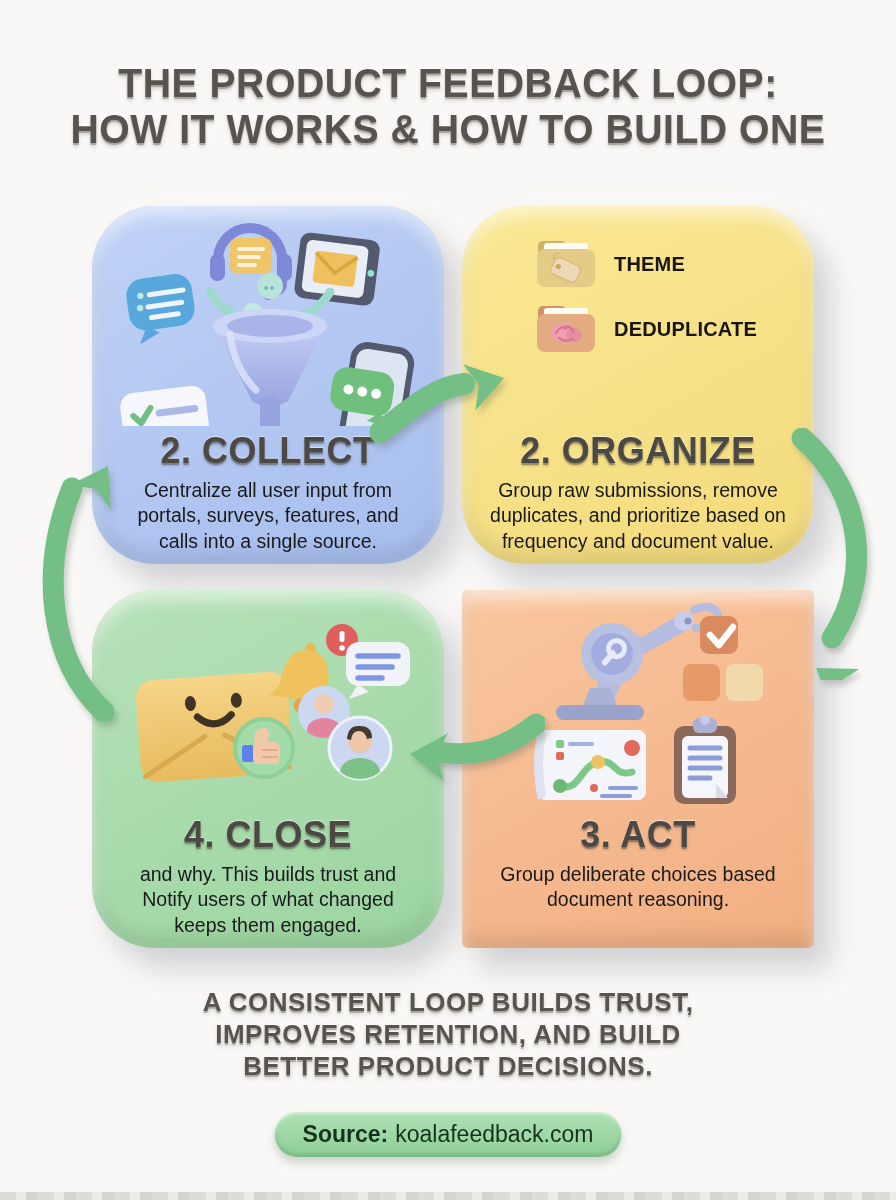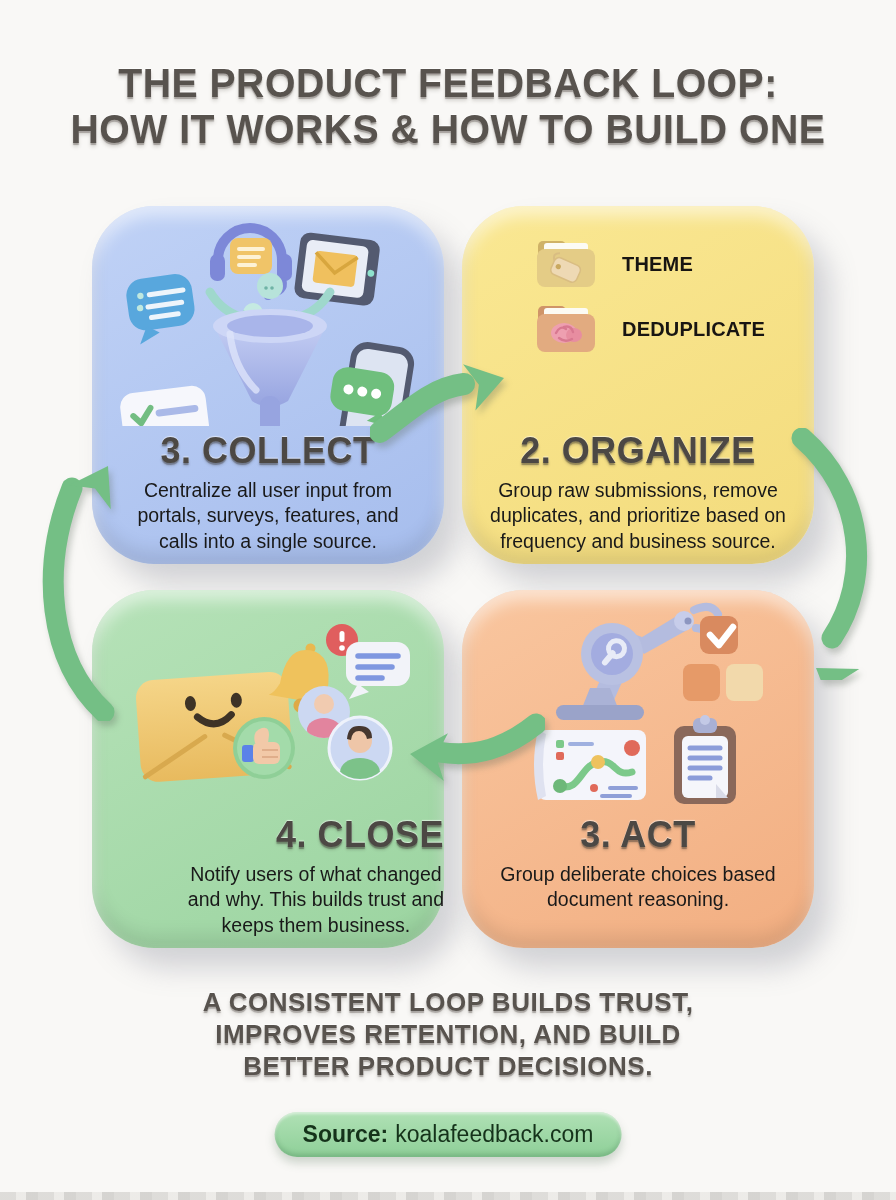--- a/index.html
+++ b/index.html
@@ -29,7 +29,7 @@
   .card p span{display:block;}
   
   .org-rows{padding:30px 0 0 72px;display:flex;flex-direction:column;gap:9px;box-sizing:border-box;}
-  .org-row{display:flex;align-items:center;gap:24px;}
+  .org-row{display:flex;align-items:center;gap:16px;}
   .org-row .lbl{font-size:20px;font-weight:bold;color:#181512;line-height:1.1;max-width:168px;letter-spacing:.2px;}
   
   .arrow{position:absolute;filter:drop-shadow(3px 5px 3px rgba(85,100,85,.30));}

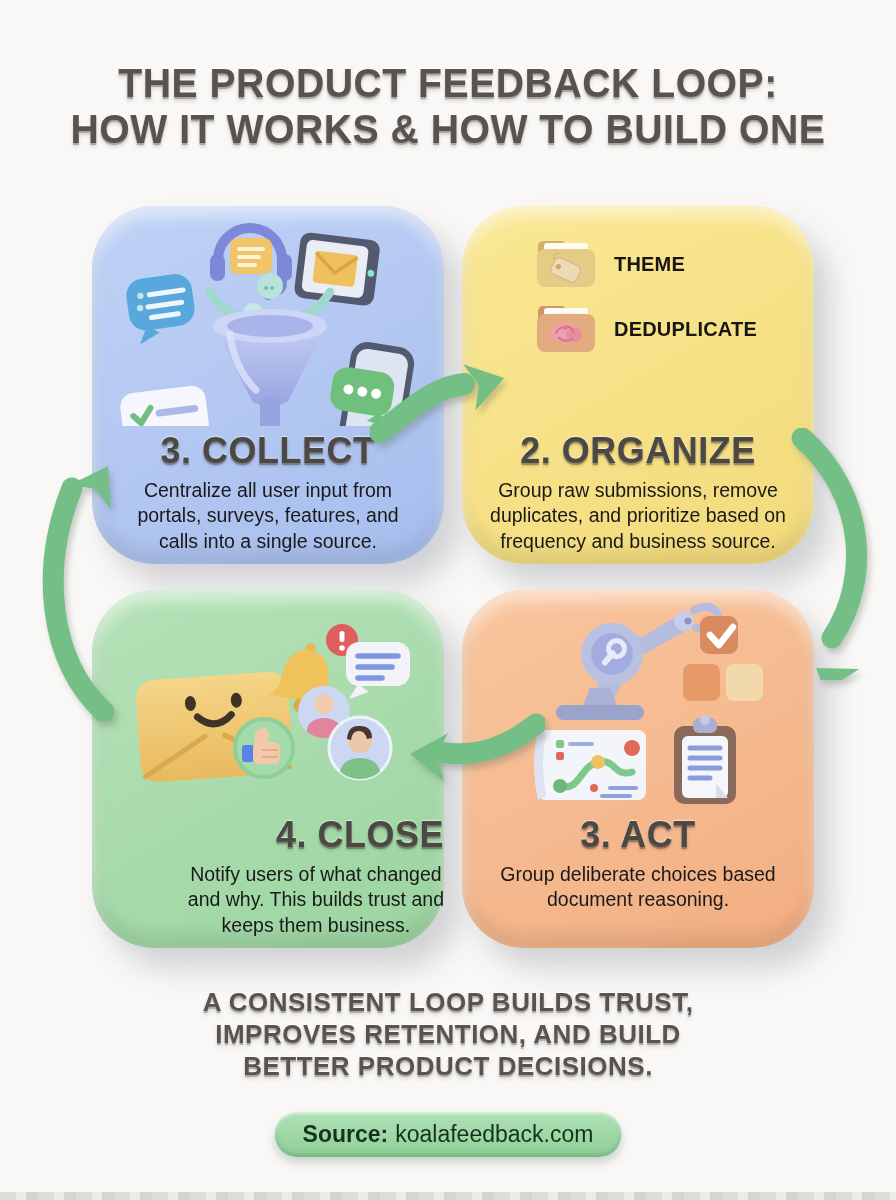--- a/index.html
+++ b/index.html
@@ -129,7 +129,7 @@
         <circle cx="284" cy="234" r="4.5" fill="#7de0c3"></circle>
       </g>
     </svg>
-    <h2>3. COLLECT</h2>
+    <h2>2. COLLECT</h2>
     <p>
       <span>Centralize all user input from</span>
       <span>portals, surveys, features, and</span>

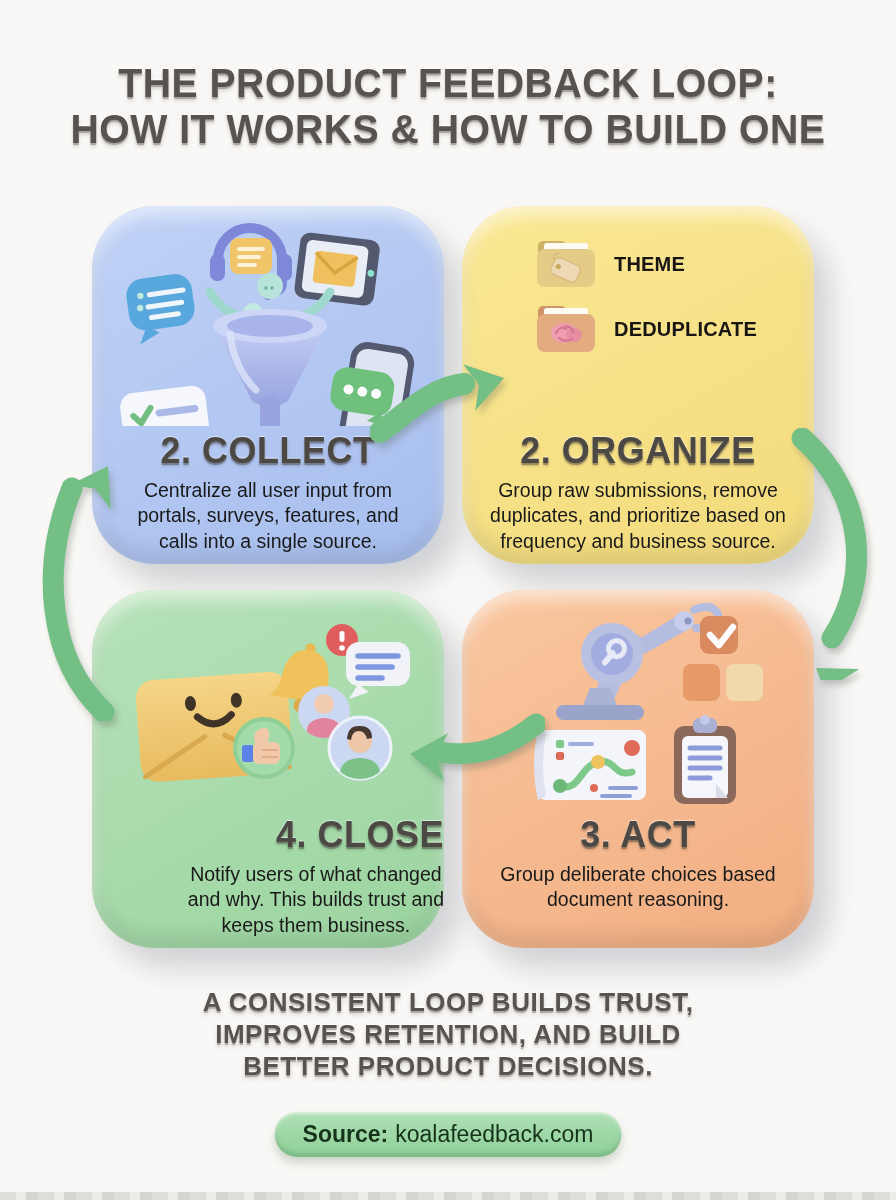--- a/index.html
+++ b/index.html
@@ -168,7 +168,7 @@
     <p>
       <span>Group raw submissions, remove</span>
       <span>duplicates, and prioritize based on</span>
-      <span>frequency and business source.</span>
+      <span>frequency and document value.</span>
     </p>
   </section>
 

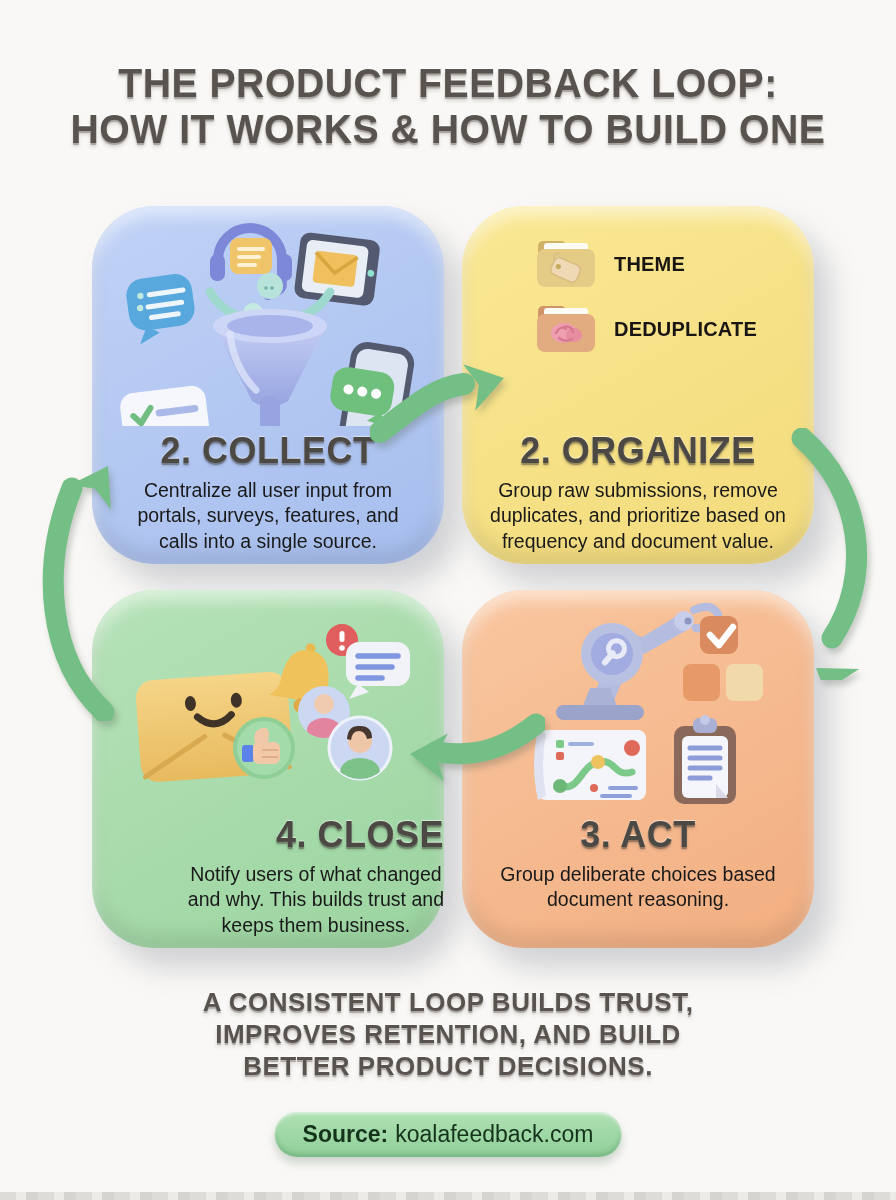--- a/index.html
+++ b/index.html
@@ -20,7 +20,7 @@
                    inset 0 -12px 18px rgba(0,0,0,.10);}
   .card-collect{left:92px;top:206px;background:linear-gradient(150deg,#c0d2f6,#a6bded);}
   .card-organize{left:462px;top:206px;background:linear-gradient(150deg,#fae893,#f3db7c);}
-  .card-close{left:92px;top:590px;background:linear-gradient(150deg,#b6e2b8,#9bd4a0);align-items:flex-end;}
+  .card-close{left:92px;top:590px;background:linear-gradient(150deg,#b6e2b8,#9bd4a0);}
   .card-act{left:462px;top:590px;background:linear-gradient(150deg,#f9c69f,#f2ae81);}
   .icon-area{width:352px;height:220px;flex:none;}
   .card h2{margin:4px 0 6px;font-size:36px;font-weight:bold;color:#4c4844;letter-spacing:.5px;

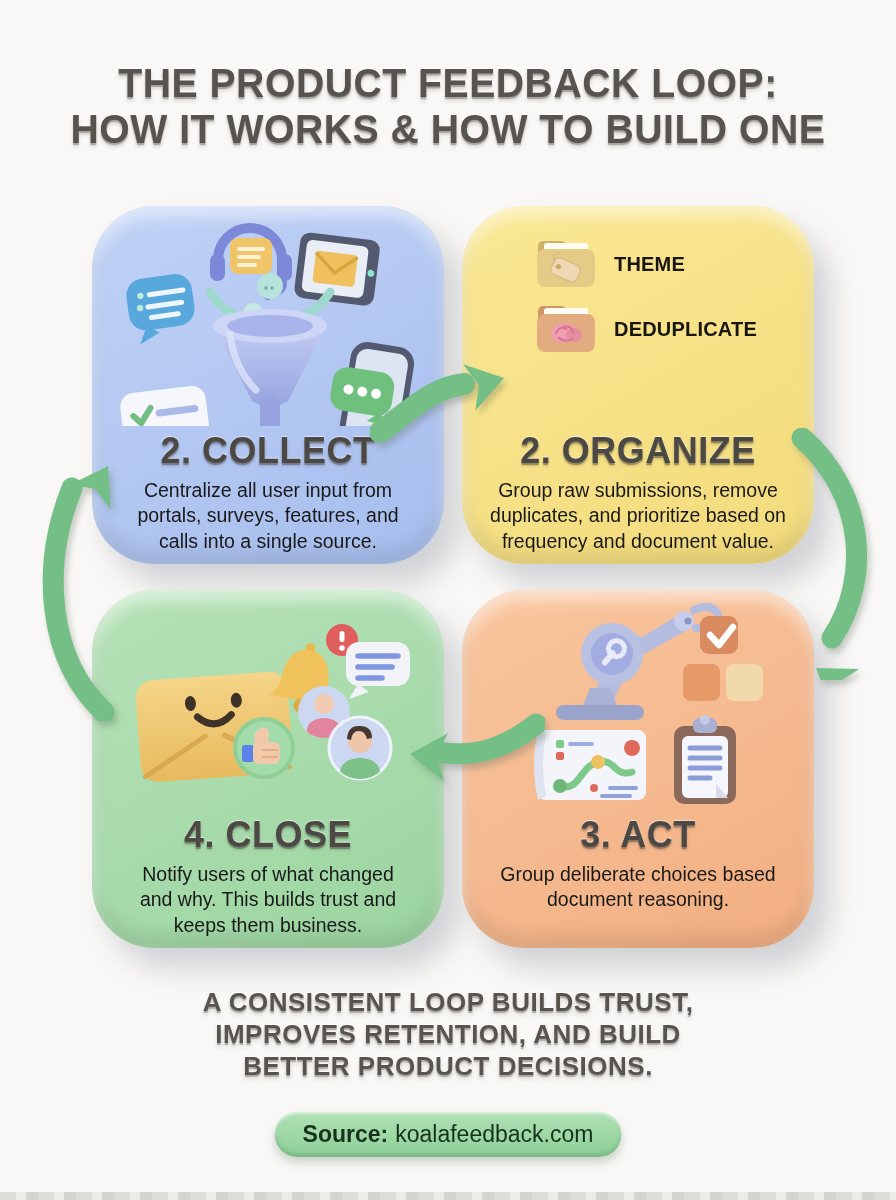--- a/index.html
+++ b/index.html
@@ -21,7 +21,7 @@
   .card-collect{left:92px;top:206px;background:linear-gradient(150deg,#c0d2f6,#a6bded);}
   .card-organize{left:462px;top:206px;background:linear-gradient(150deg,#fae893,#f3db7c);}
   .card-close{left:92px;top:590px;background:linear-gradient(150deg,#b6e2b8,#9bd4a0);}
-  .card-act{left:462px;top:590px;background:linear-gradient(150deg,#f9c69f,#f2ae81);}
+  .card-act{left:462px;top:590px;background:linear-gradient(150deg,#f9c69f,#f2ae81);border-radius:6px;}
   .icon-area{width:352px;height:220px;flex:none;}
   .card h2{margin:4px 0 6px;font-size:36px;font-weight:bold;color:#4c4844;letter-spacing:.5px;
            text-shadow:0 -1px 1px rgba(255,255,255,.55),0 2px 1px rgba(55,50,45,.40),0 3px 3px rgba(55,50,45,.20);}

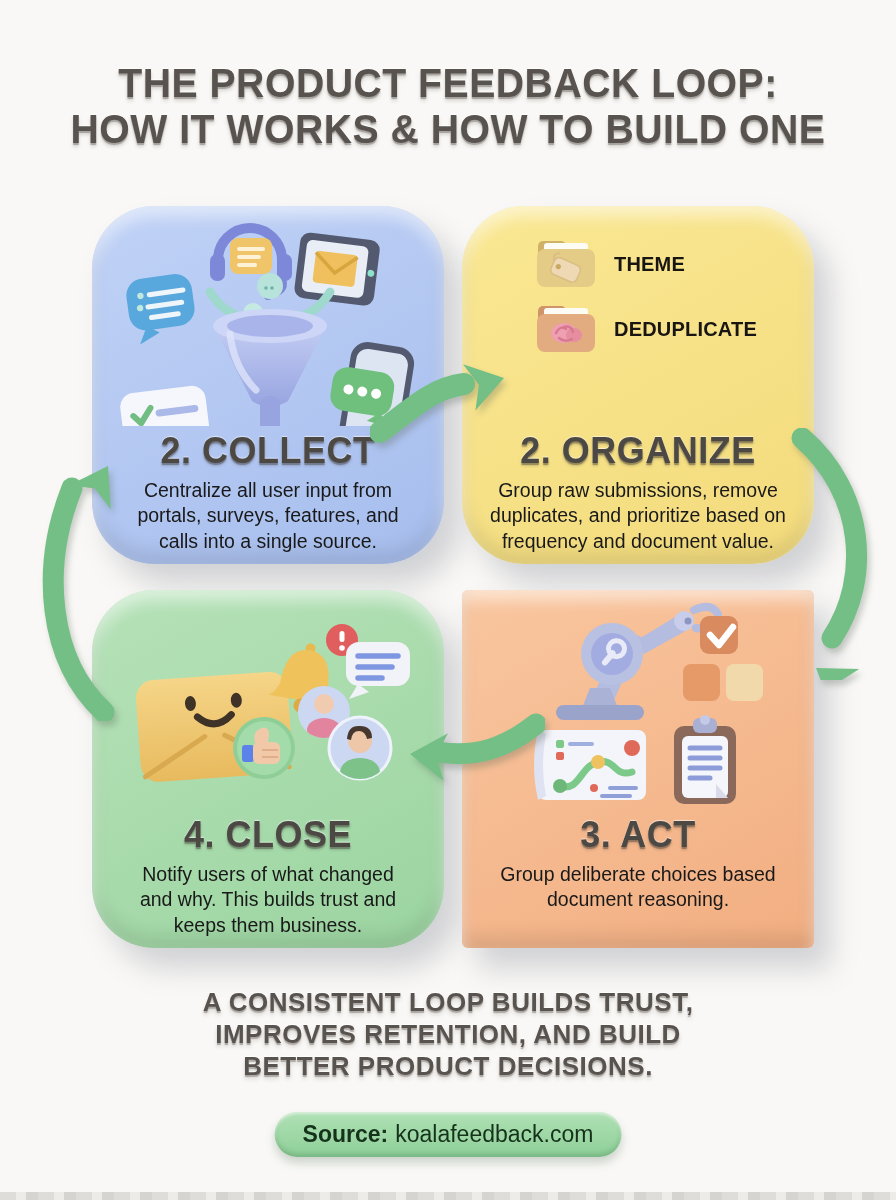--- a/index.html
+++ b/index.html
@@ -243,8 +243,8 @@
     </svg>
     <h2>4. CLOSE</h2>
     <p>
+      <span>and why. This builds trust and</span>
       <span>Notify users of what changed</span>
-      <span>and why. This builds trust and</span>
       <span>keeps them business.</span>
     </p>
   </section>

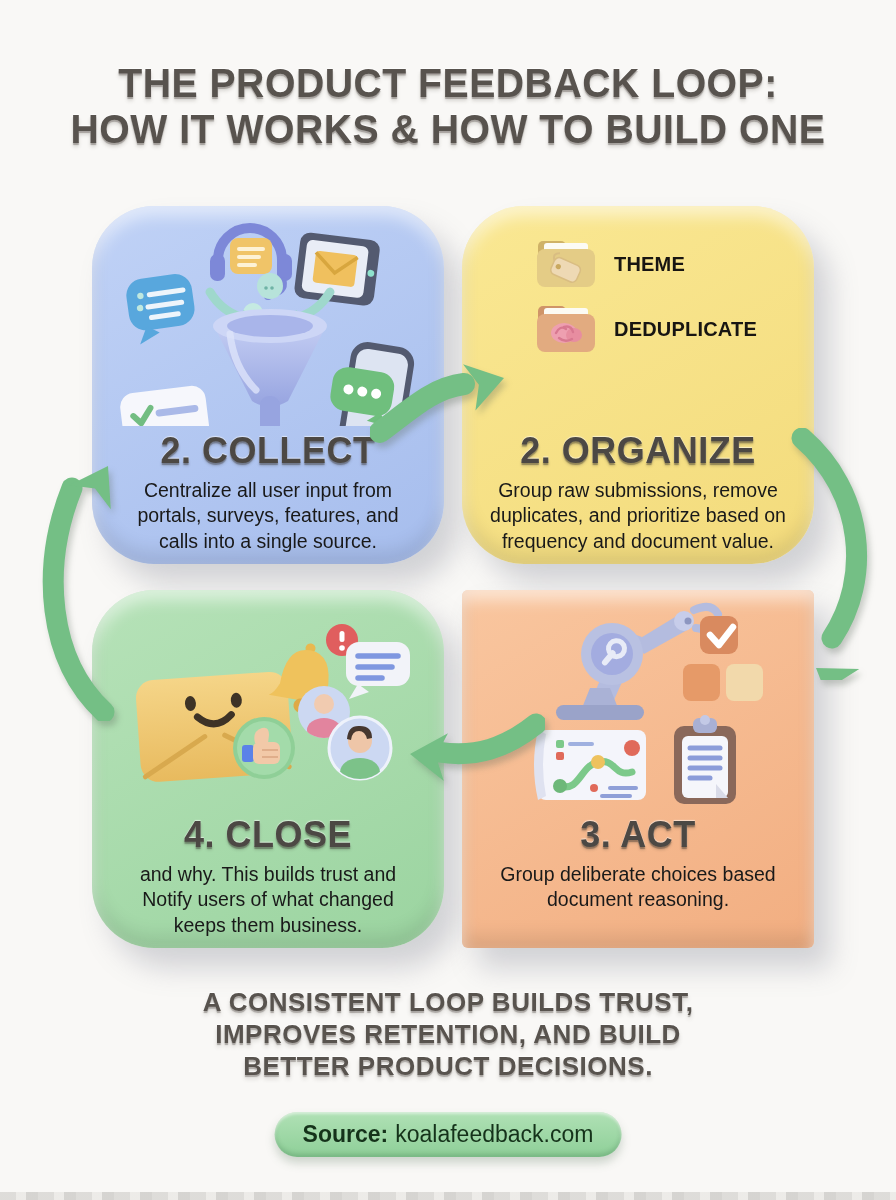--- a/index.html
+++ b/index.html
@@ -245,7 +245,7 @@
     <p>
       <span>and why. This builds trust and</span>
       <span>Notify users of what changed</span>
-      <span>keeps them business.</span>
+      <span>keeps them engaged.</span>
     </p>
   </section>
 

